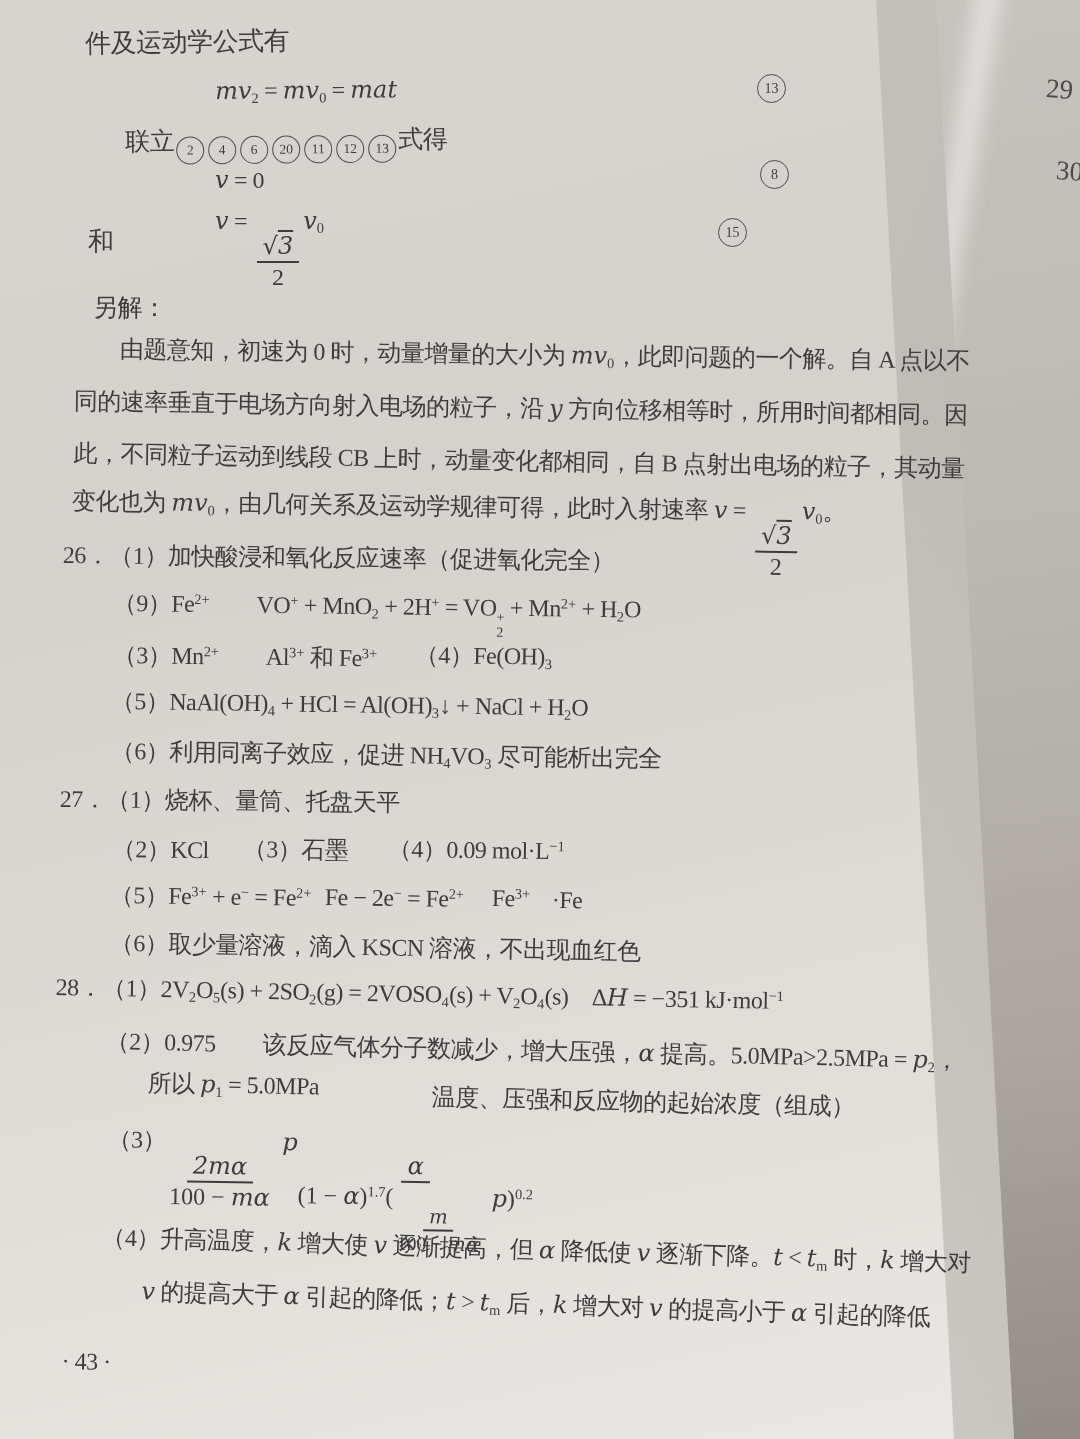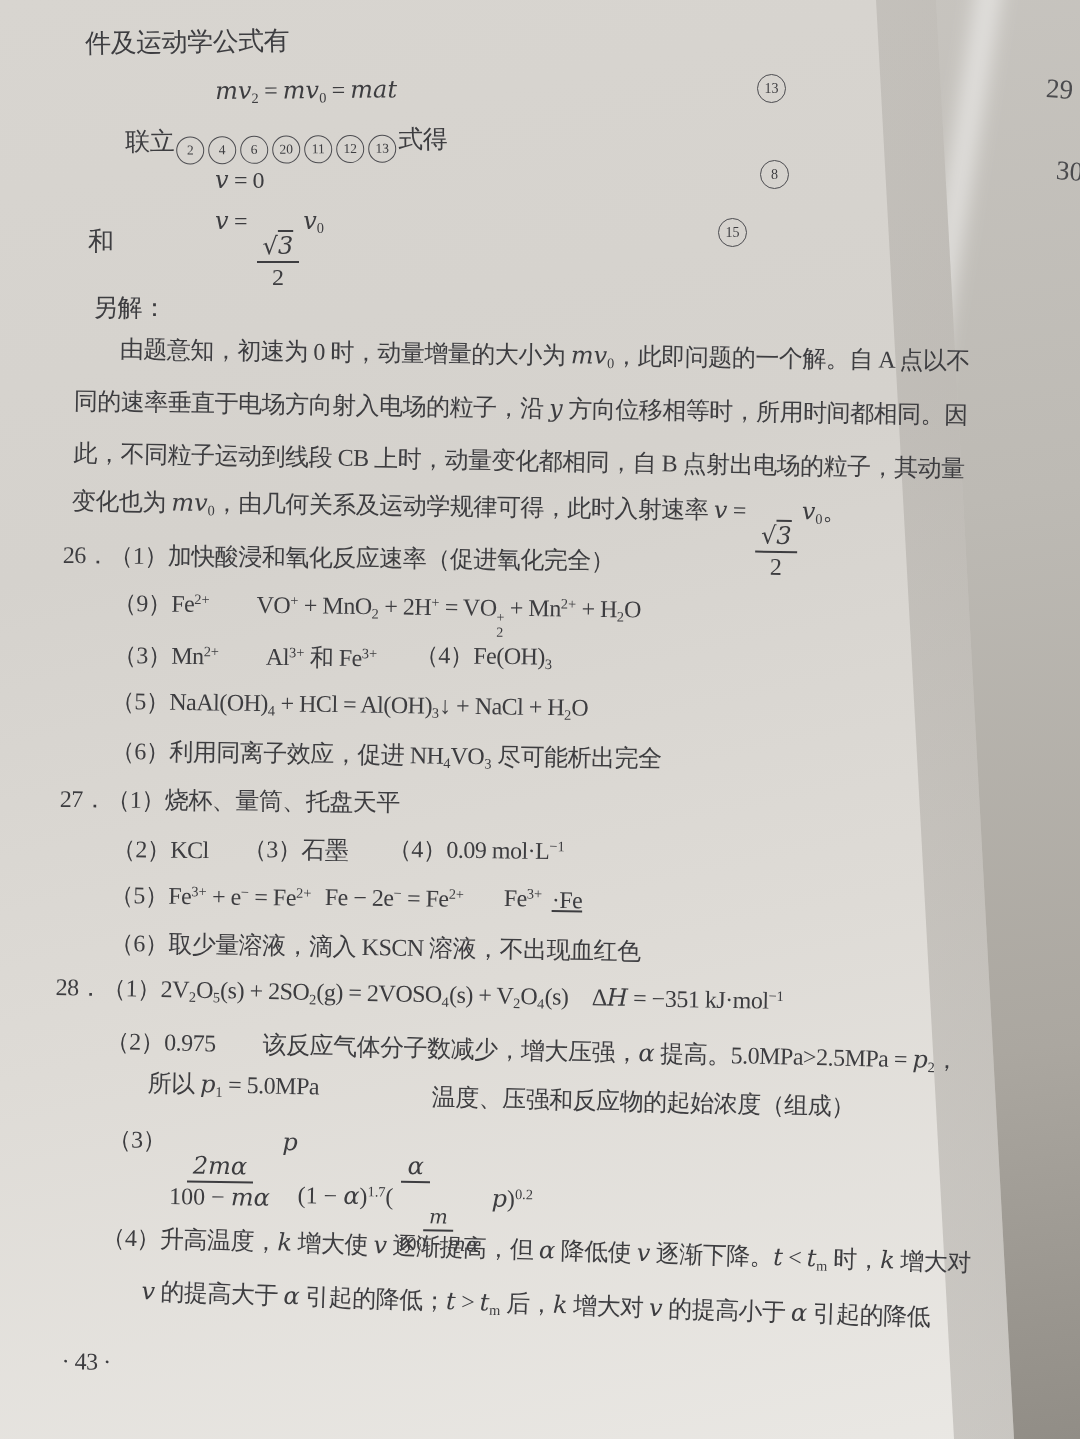--- a/index.html
+++ b/index.html
@@ -91,7 +91,7 @@
   <div class="line" style="left:388px;top:834px;transform:rotate(0.7deg);"><span class="n">（4）0.09 mol·L</span><span class="sup">−1</span></div>
   <div class="line" style="left:110px;top:880px;transform:rotate(0.8deg);"><span class="n">（5）Fe</span><span class="sup">3+</span><span class="n"> + e</span><span class="sup">−</span><span class="n"> = Fe</span><span class="sup">2+</span></div>
   <div class="line" style="left:325px;top:882px;transform:rotate(0.8deg);"><span class="n">Fe − 2e</span><span class="sup">−</span><span class="n"> = Fe</span><span class="sup">2+</span></div>
-  <div class="line" style="left:492px;top:883px;transform:rotate(0.8deg);margin-left:12px;"><span class="n">Fe</span><span class="sup">3+</span></div>
+  <div class="line" style="left:492px;top:883px;transform:rotate(0.8deg);"><span class="n">Fe</span><span class="sup">3+</span></div>
   <div class="line" style="left:552px;top:885px;transform:rotate(0.8deg);text-decoration:underline;">·Fe</div>
   <div class="line" style="left:110px;top:928px;transform:rotate(0.9deg);">（6）取少量溶液，滴入 KSCN 溶液，不出现血红色</div>
 

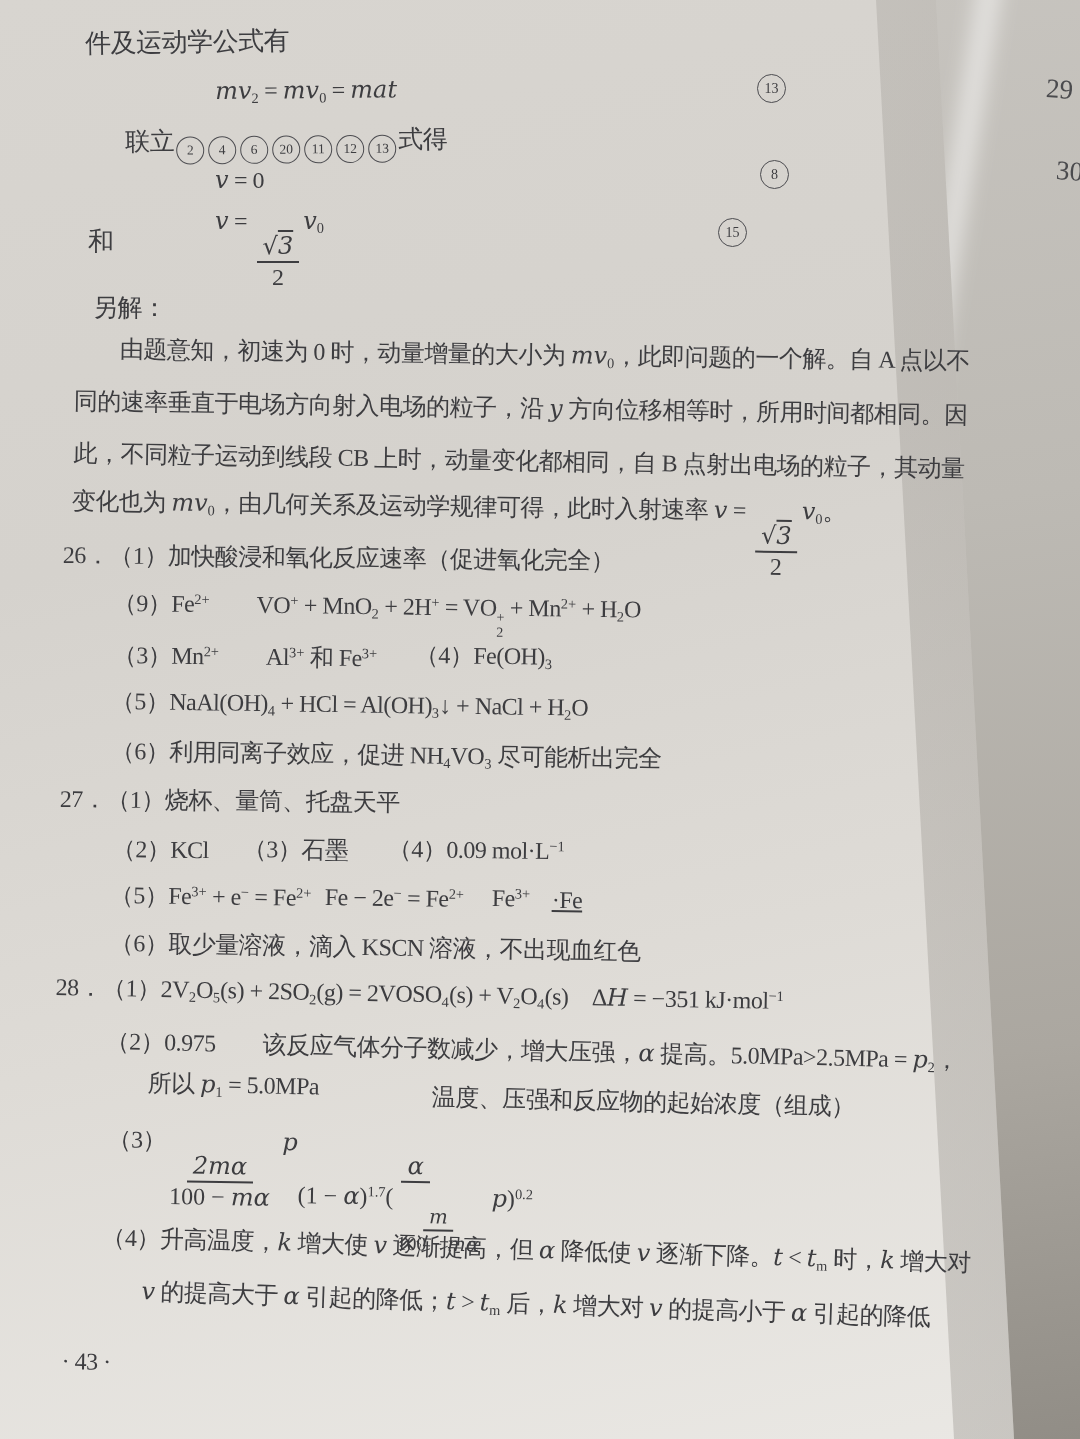--- a/index.html
+++ b/index.html
@@ -92,7 +92,7 @@
   <div class="line" style="left:110px;top:880px;transform:rotate(0.8deg);"><span class="n">（5）Fe</span><span class="sup">3+</span><span class="n"> + e</span><span class="sup">−</span><span class="n"> = Fe</span><span class="sup">2+</span></div>
   <div class="line" style="left:325px;top:882px;transform:rotate(0.8deg);"><span class="n">Fe − 2e</span><span class="sup">−</span><span class="n"> = Fe</span><span class="sup">2+</span></div>
   <div class="line" style="left:492px;top:883px;transform:rotate(0.8deg);"><span class="n">Fe</span><span class="sup">3+</span></div>
-  <div class="line" style="left:552px;top:885px;transform:rotate(0.8deg);text-decoration:underline;">·Fe</div>
+  <div class="line" style="left:552px;top:885px;transform:rotate(0.8deg);">·Fe</div>
   <div class="line" style="left:110px;top:928px;transform:rotate(0.9deg);">（6）取少量溶液，滴入 KSCN 溶液，不出现血红色</div>
 
   <div class="line" style="left:56px;top:972px;transform:rotate(1.1deg);"><span class="n">28．（1）2V</span><span class="sub">2</span><span class="n">O</span><span class="sub">5</span><span class="n">(s) + 2SO</span><span class="sub">2</span><span class="n">(g) = 2VOSO</span><span class="sub">4</span><span class="n">(s) + V</span><span class="sub">2</span><span class="n">O</span><span class="sub">4</span><span class="n">(s)　Δ</span><span class="i">H</span><span class="n"> = −351 kJ·mol</span><span class="sup">−1</span></div>

